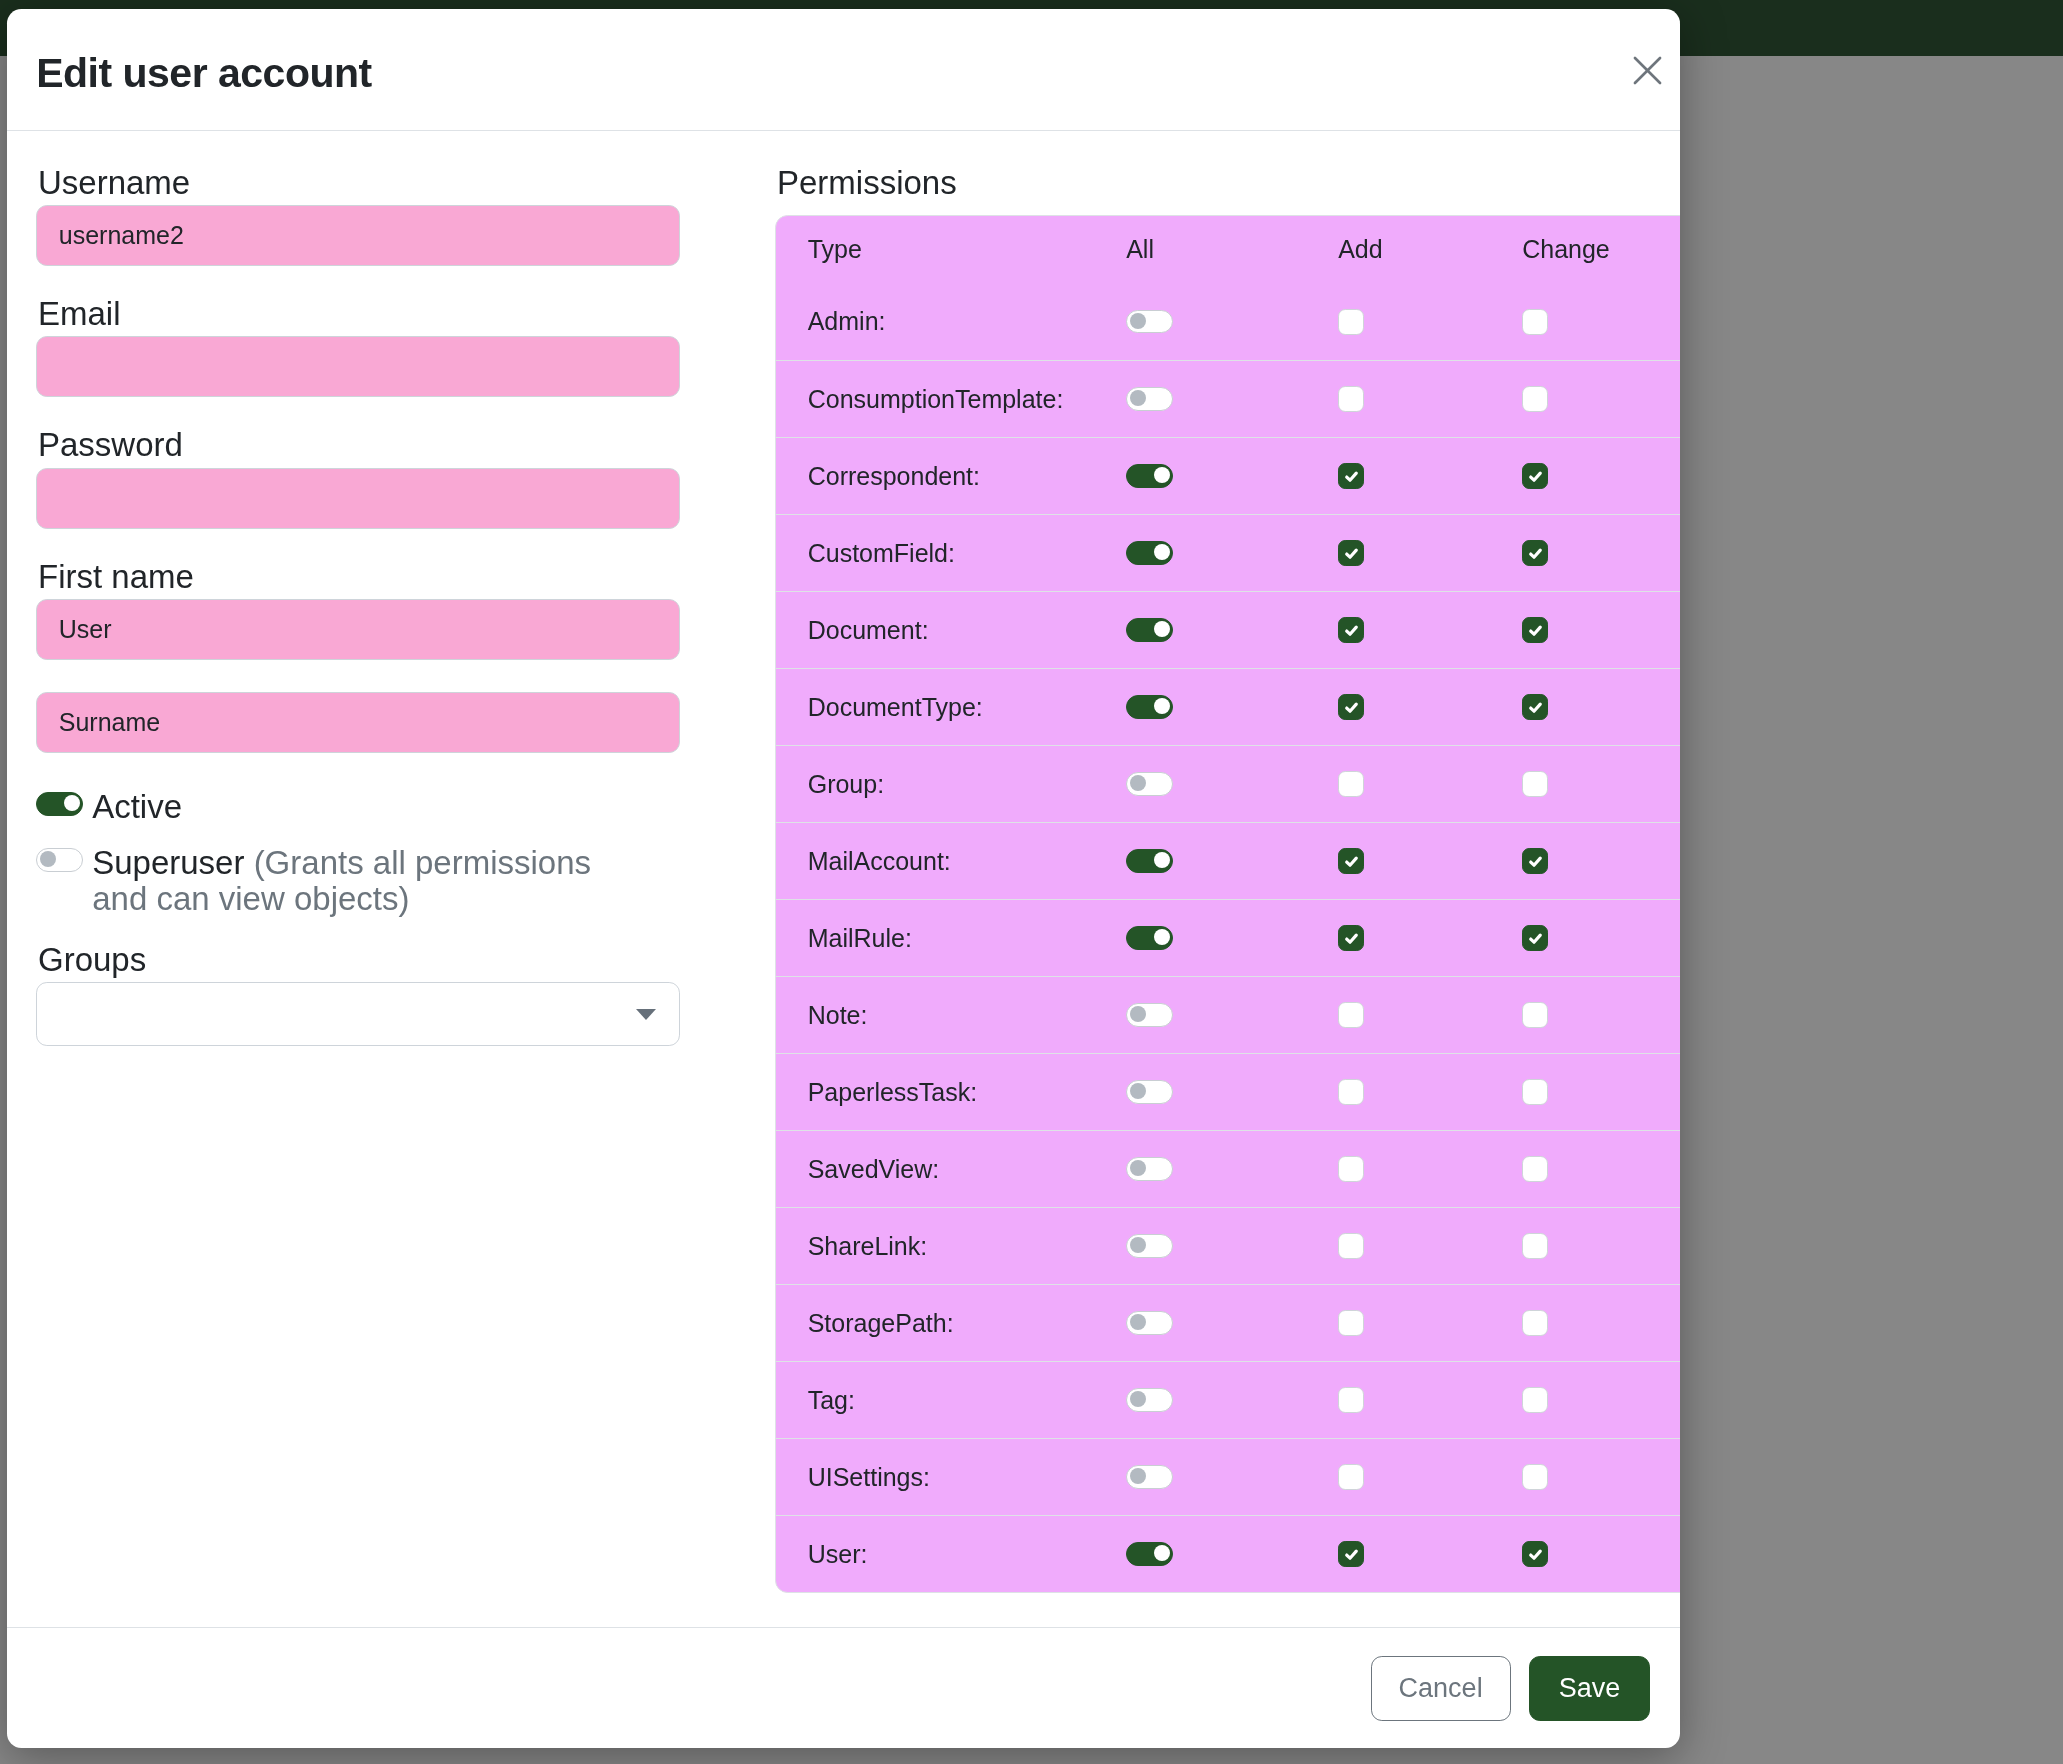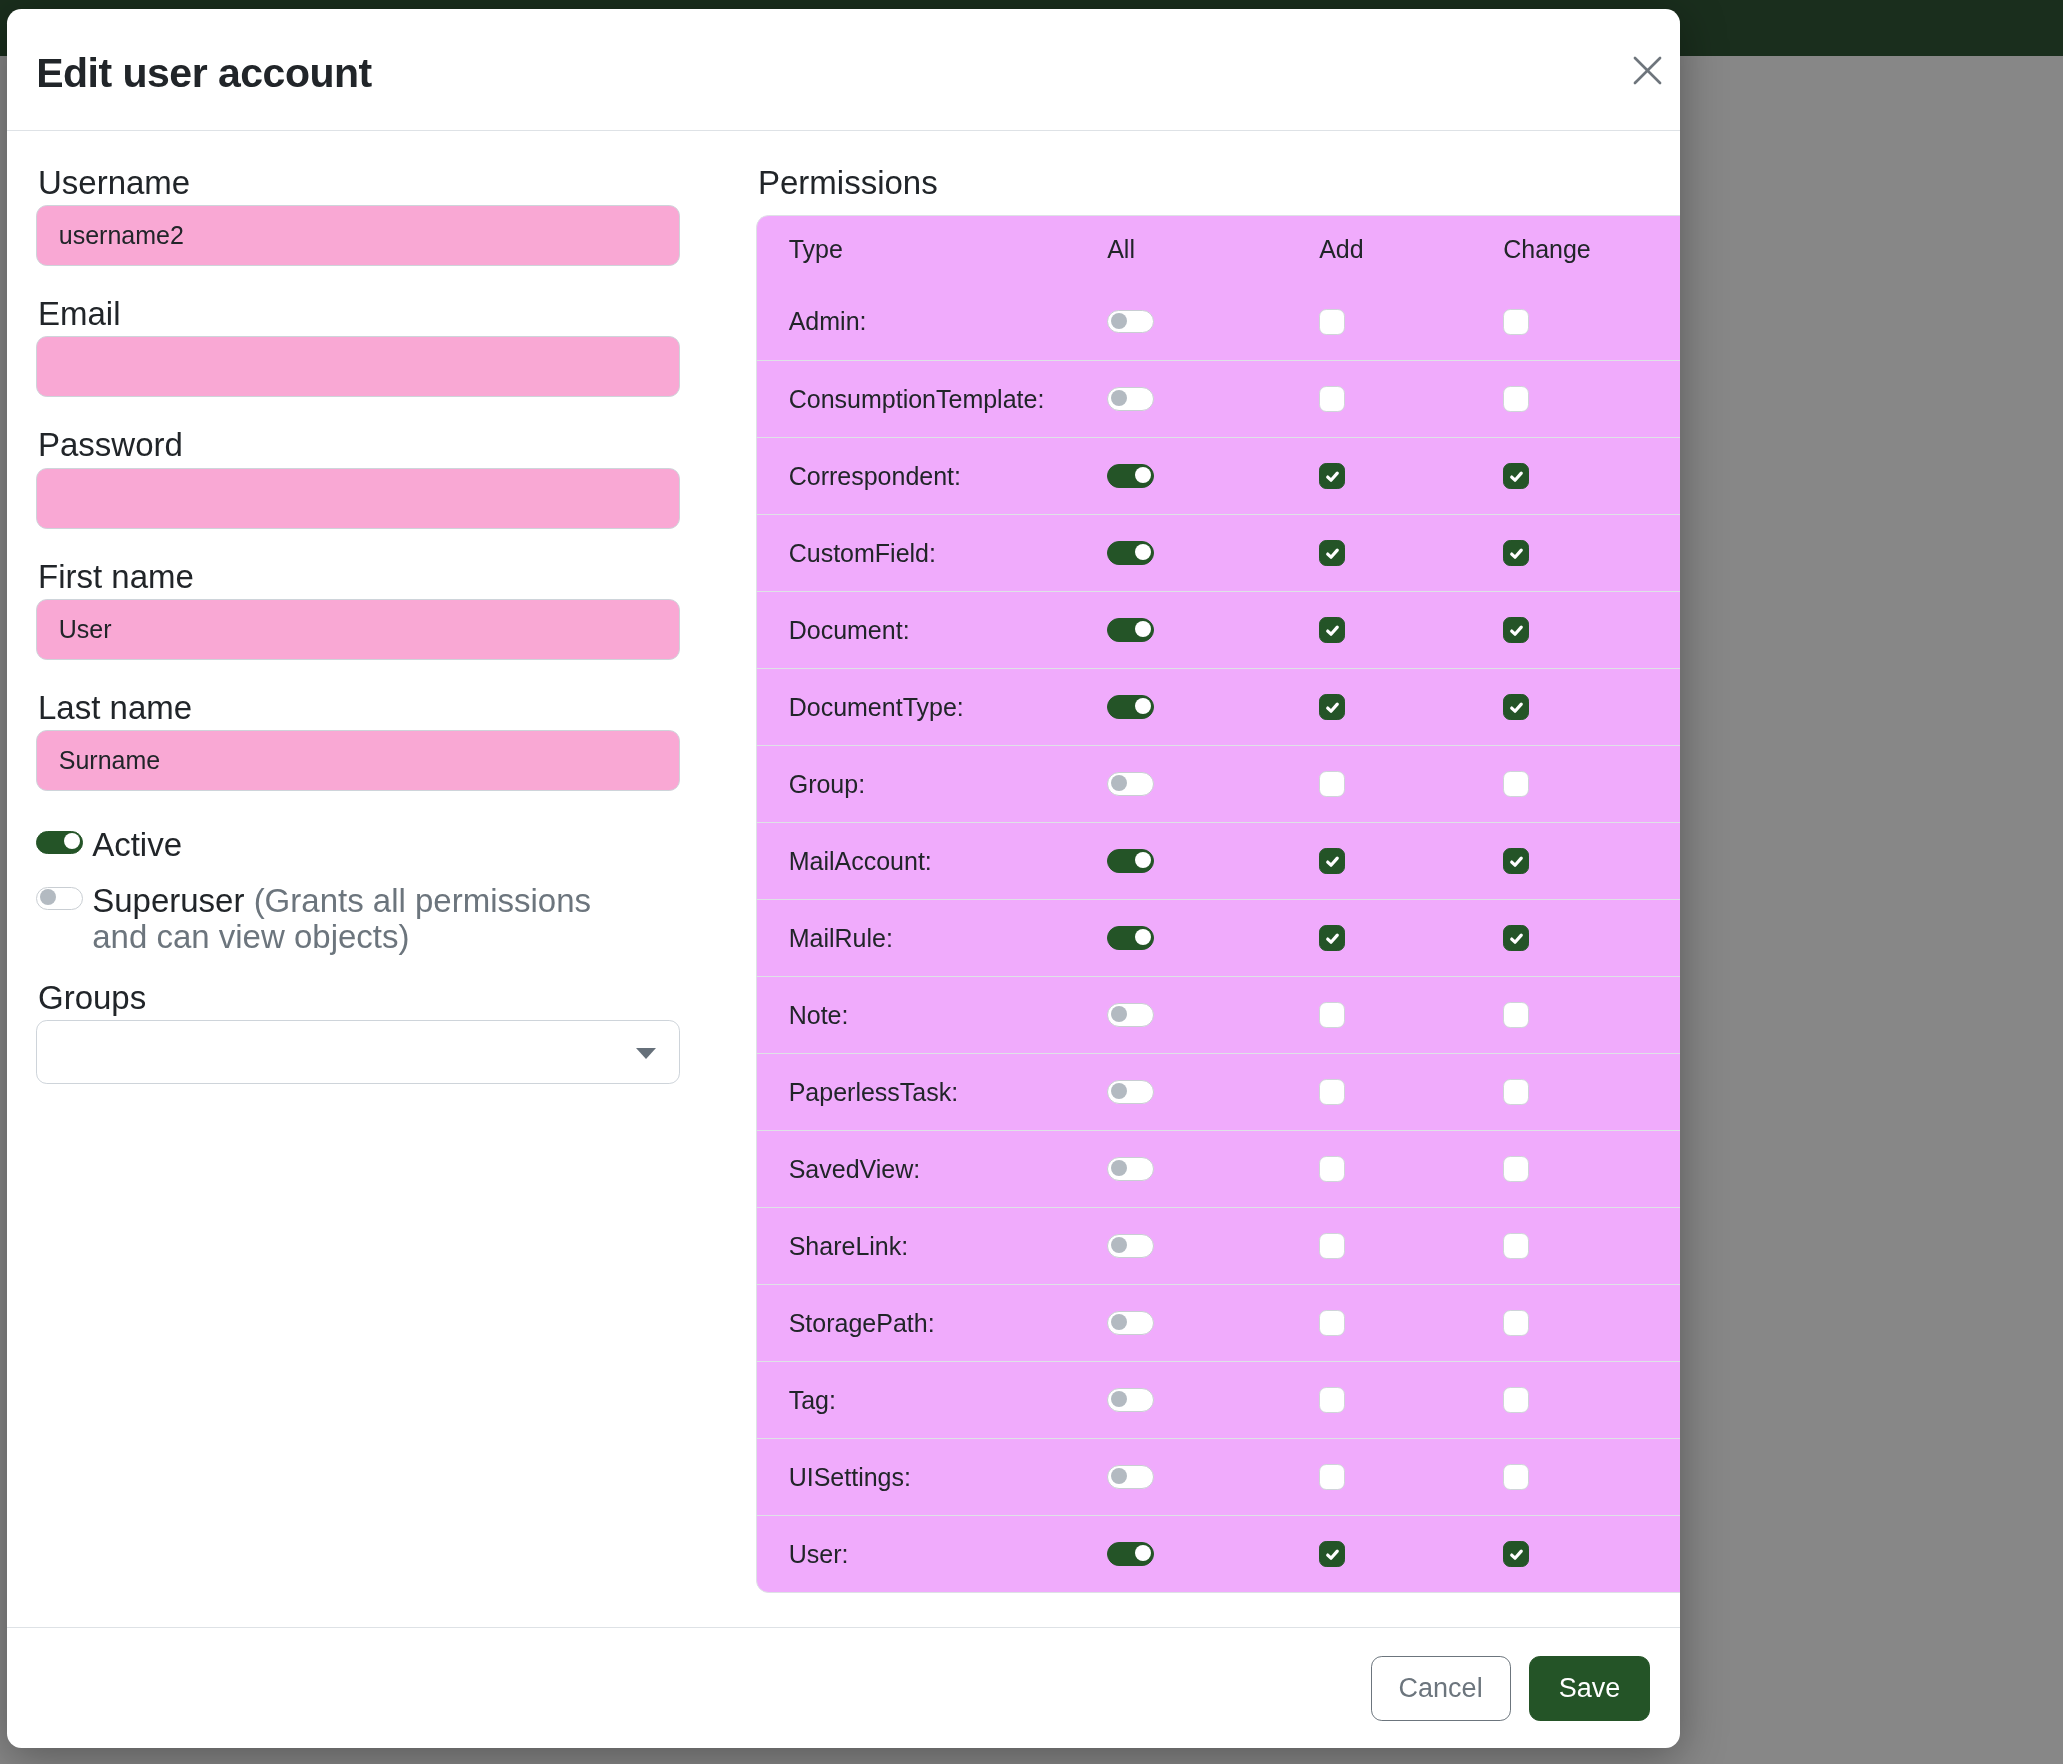--- a/index.html
+++ b/index.html
@@ -28,7 +28,7 @@
   
   .modal-body { flex:1 1 auto; display:flex; padding:36px 33px 0 29px; }
   .col-left { width:644px; flex:0 0 644px; }
-  .col-right { flex:1 1 auto; margin-left:28px;padding-left:48px; }
+  .col-right { flex:1 1 auto; margin-left:47px;padding-left:48px; }
 
   .field { margin-bottom:32px; }
   .field-label, .section-label { display:block; font-size:33px; line-height:31px; margin:0 0 7.2px 1.8px; }

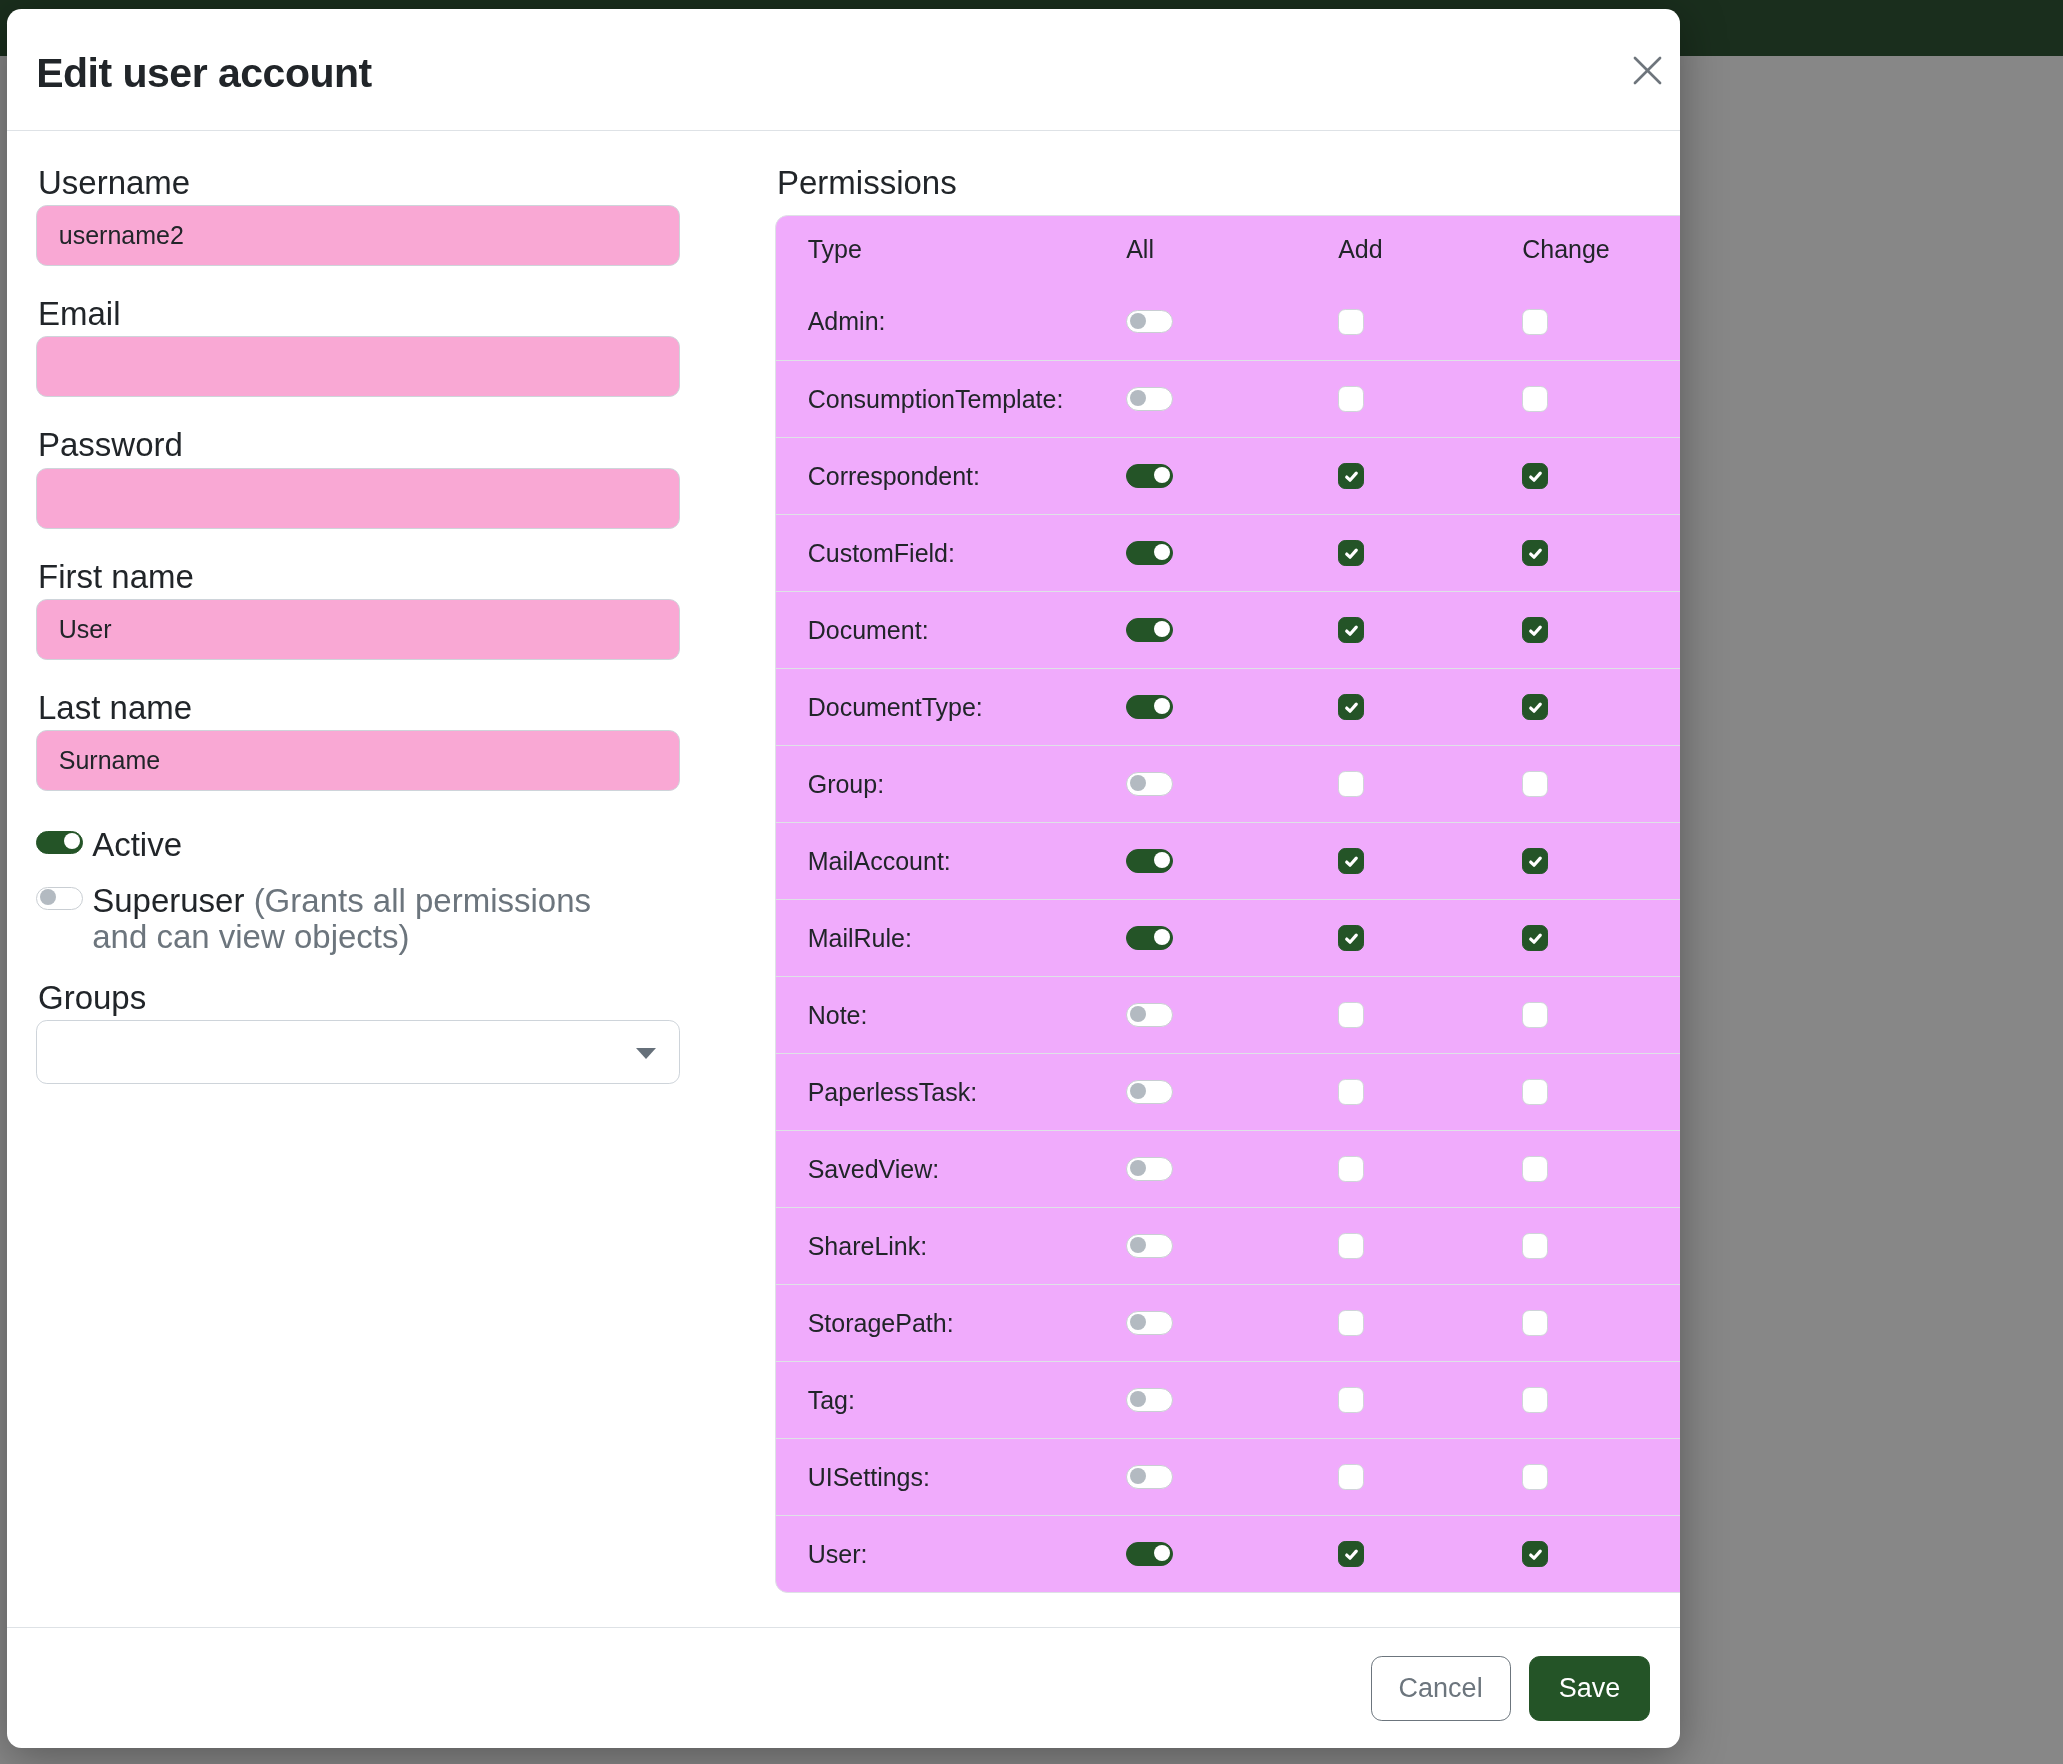--- a/index.html
+++ b/index.html
@@ -114,7 +114,6 @@
         <input class="text-input" type="text" value="User" style="">
       </div>
       <div class="field" style="margin-bottom:0;">
-        <label class="field-label">Last name</label>
         <input class="text-input" type="text" value="Surname" style="">
       </div>
 

